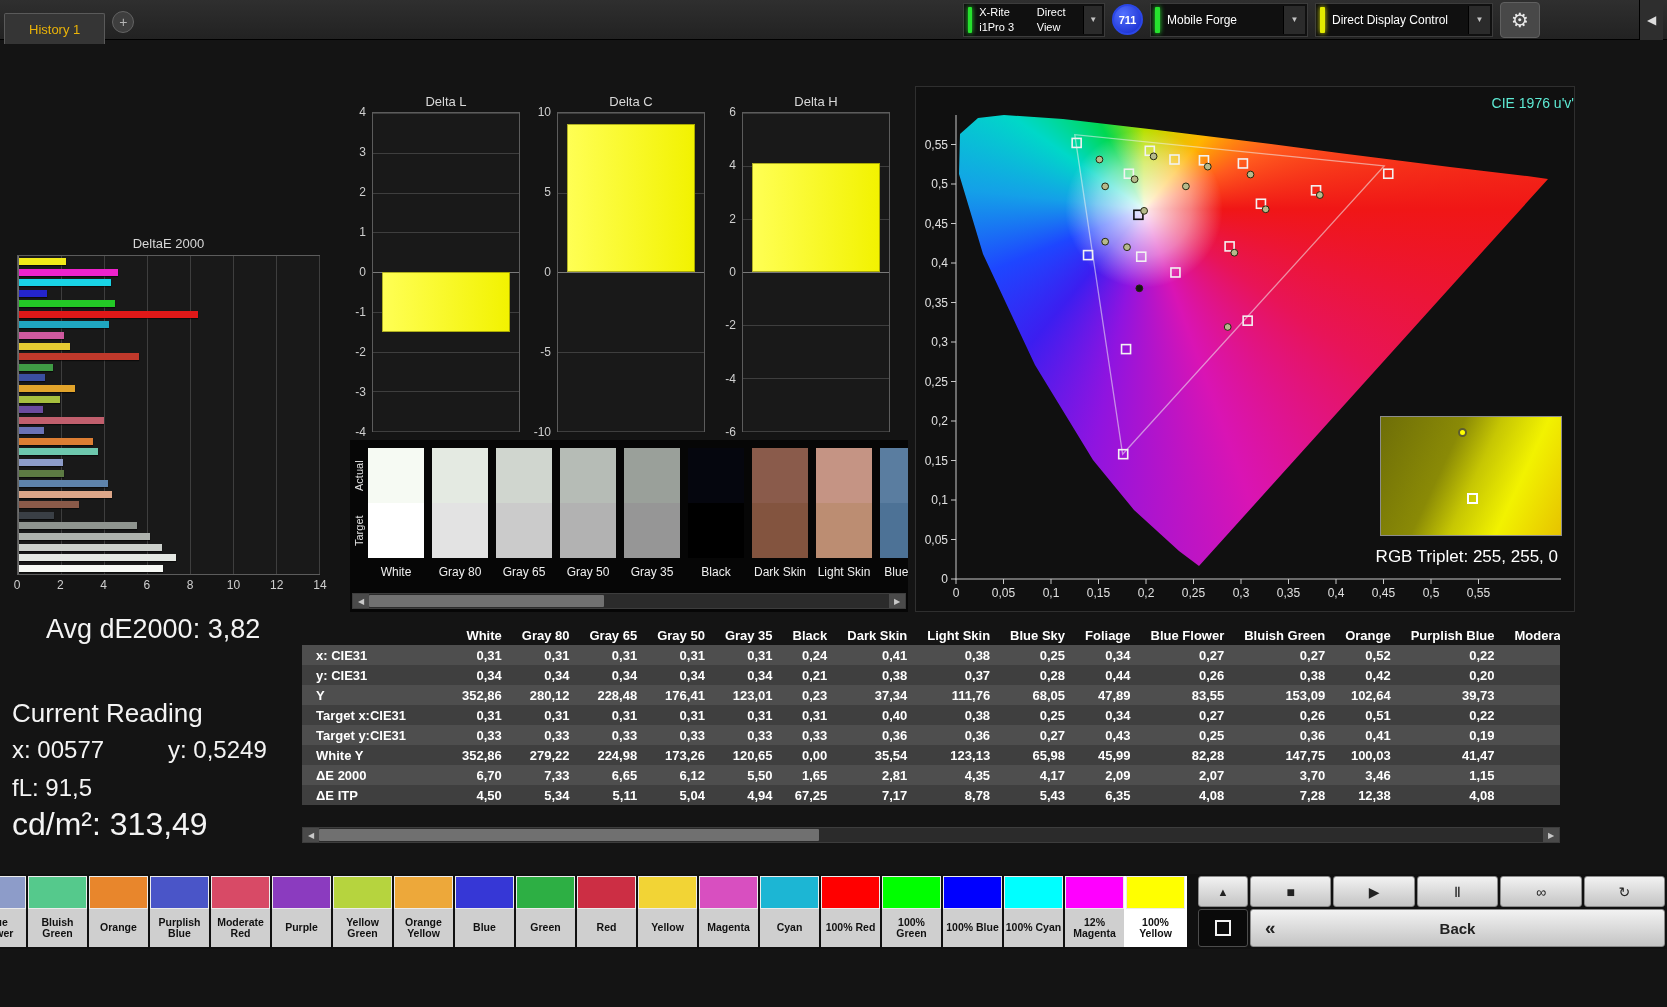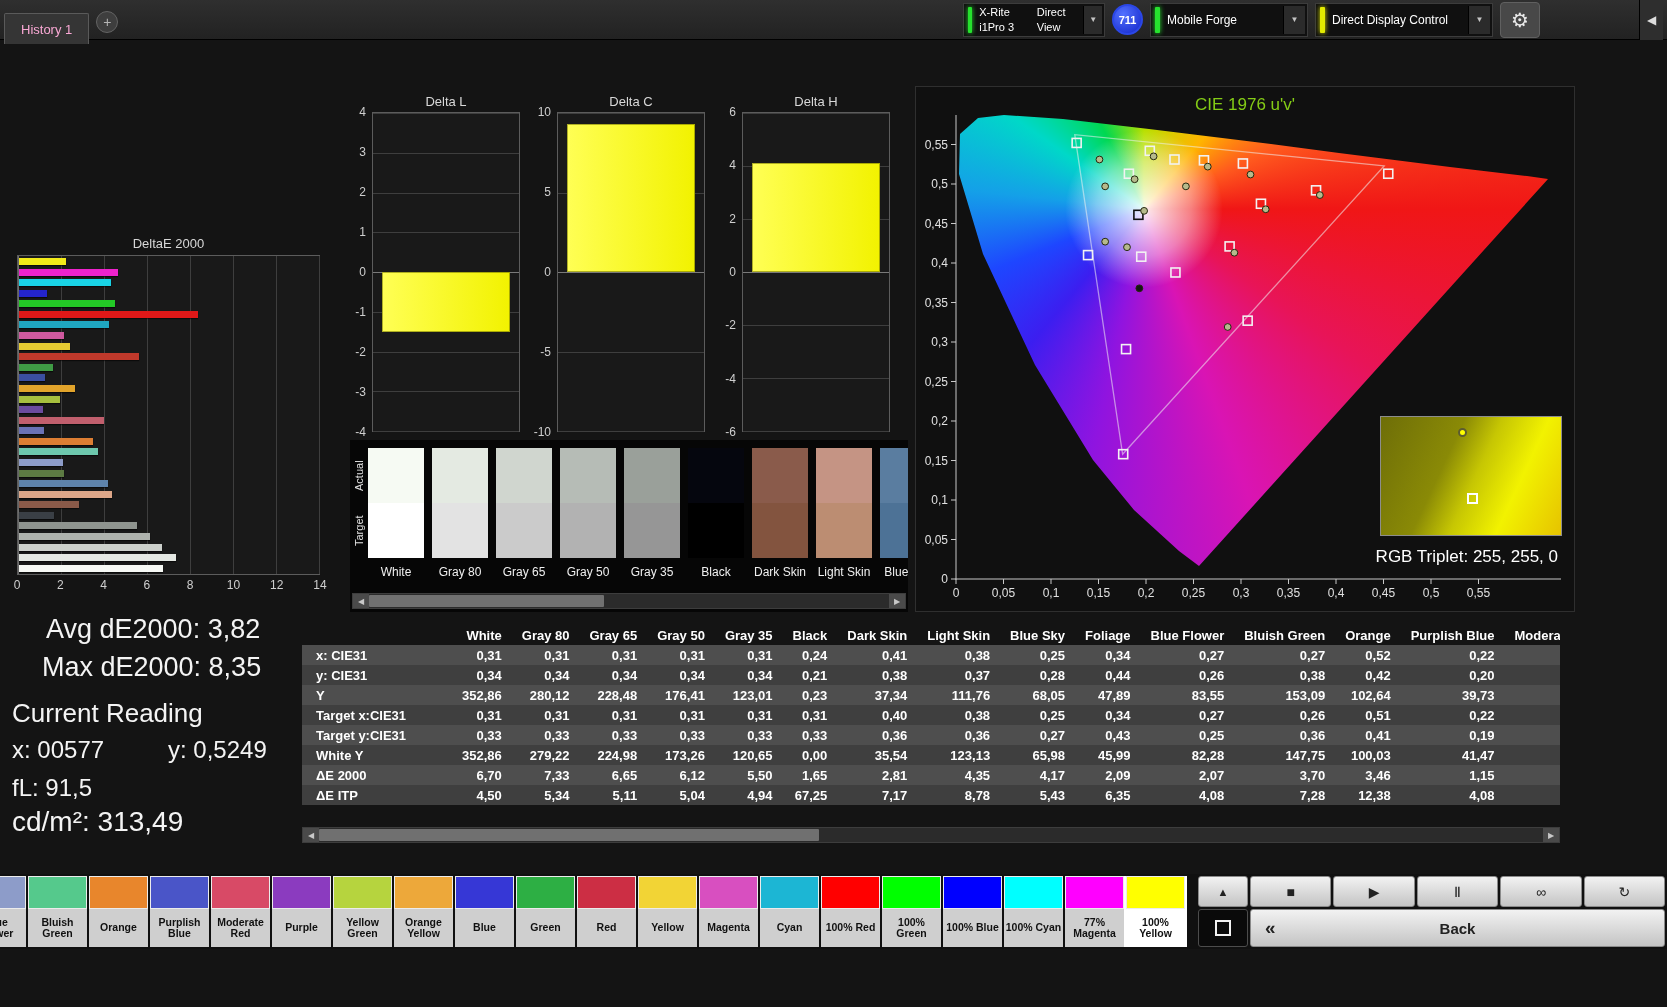--- a/index.html
+++ b/index.html
@@ -9,7 +9,7 @@
 
   
   #topbar{position:absolute;left:0;top:0;width:1667px;height:40px;background:linear-gradient(#2f2f2f,#222);border-bottom:1px solid #000;display:flex;align-items:center;padding:0 4px;gap:7px}
-  .tab{height:31px;margin-top:18px;background:#353535;border:1px solid #5a5a5a;border-bottom:none;border-radius:2px 2px 0 0;padding:0 16px;display:flex;align-items:center;font-size:13px;color:#f9a8d4}
+  .tab{height:31px;margin-top:18px;background:#353535;border:1px solid #5a5a5a;border-bottom:none;border-radius:2px 2px 0 0;padding:0 24px;display:flex;align-items:center;font-size:13px;color:#eab308}
   .addtab{width:22px;height:22px;margin-top:4px;border-radius:50%;background:#3e3e3e;border:1px solid #636363;color:#b5b5b5;font-size:14px;text-align:center;line-height:20px;cursor:pointer}
   .tspacer{flex:1}
   .drop{display:flex;align-items:center;background:#101010;border:1px solid #3c3c3c;height:34px;cursor:pointer}

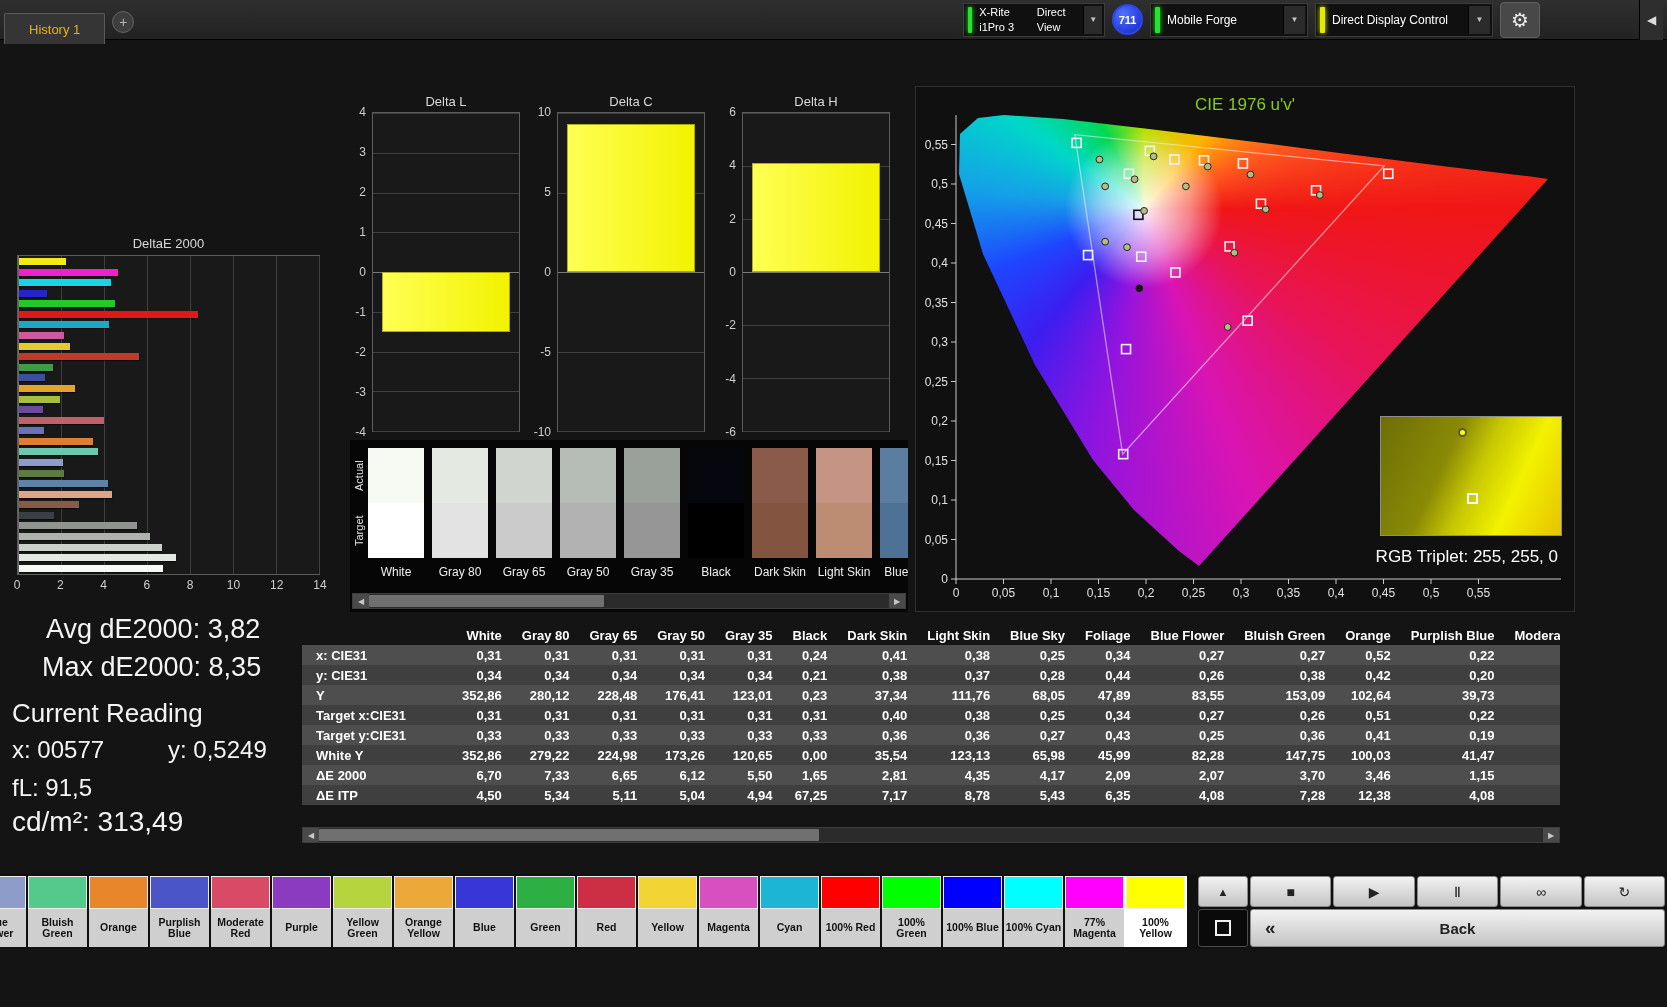--- a/index.html
+++ b/index.html
@@ -75,7 +75,7 @@
 
   
   #cie-panel{position:absolute;left:915px;top:86px;width:660px;height:526px;background:#101010;border:1px solid #2f2f2f}
-  #cie-title{position:absolute;top:8px;left:0;width:100%;text-align:center;font-size:17px;color:#84cc16}
+  #cie-title{position:absolute;top:8px;left:0;width:100%;text-align:right;font-size:14px;color:#5eead4}
   #cie-gradient,#cie-white{position:absolute;left:40px;top:24px;width:610px;height:468px;
     clip-path:path("M243 455 L223 440 L178 399 L137 349 L79 254 L27 143 L3 63 L4 23 L22 7 L48 4 L107 8 L193 18 L315 33 L383 42 L494 56 L571 65 L592 68 Z")}
   #cie-gradient{background:conic-gradient(from 0deg at 188px 98px,

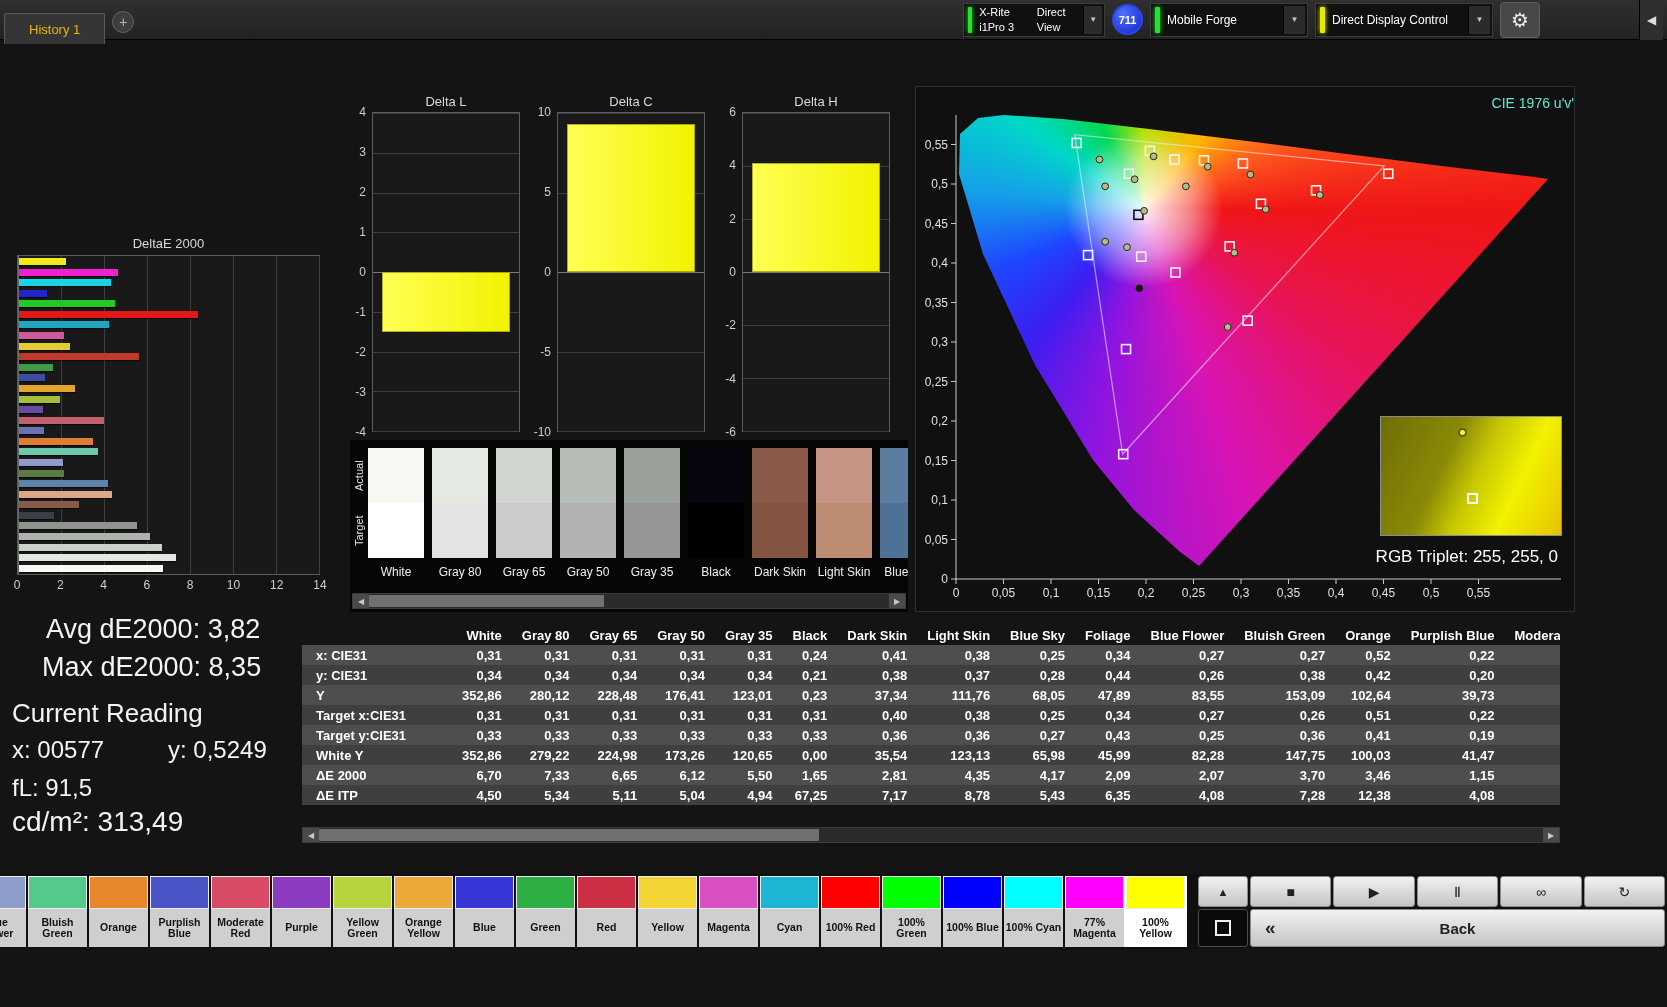--- a/index.html
+++ b/index.html
@@ -515,7 +515,6 @@
   </section>
 
   <div class="stat" id="stat-avg">Avg dE2000: 3,82</div>
-  <div class="stat" id="stat-max">Max dE2000: 8,35</div>
   <div class="stat" id="stat-cur">Current Reading</div>
   <div class="stat" id="stat-x">x: 00577</div>
   <div class="stat" id="stat-y">y: 0,5249</div>

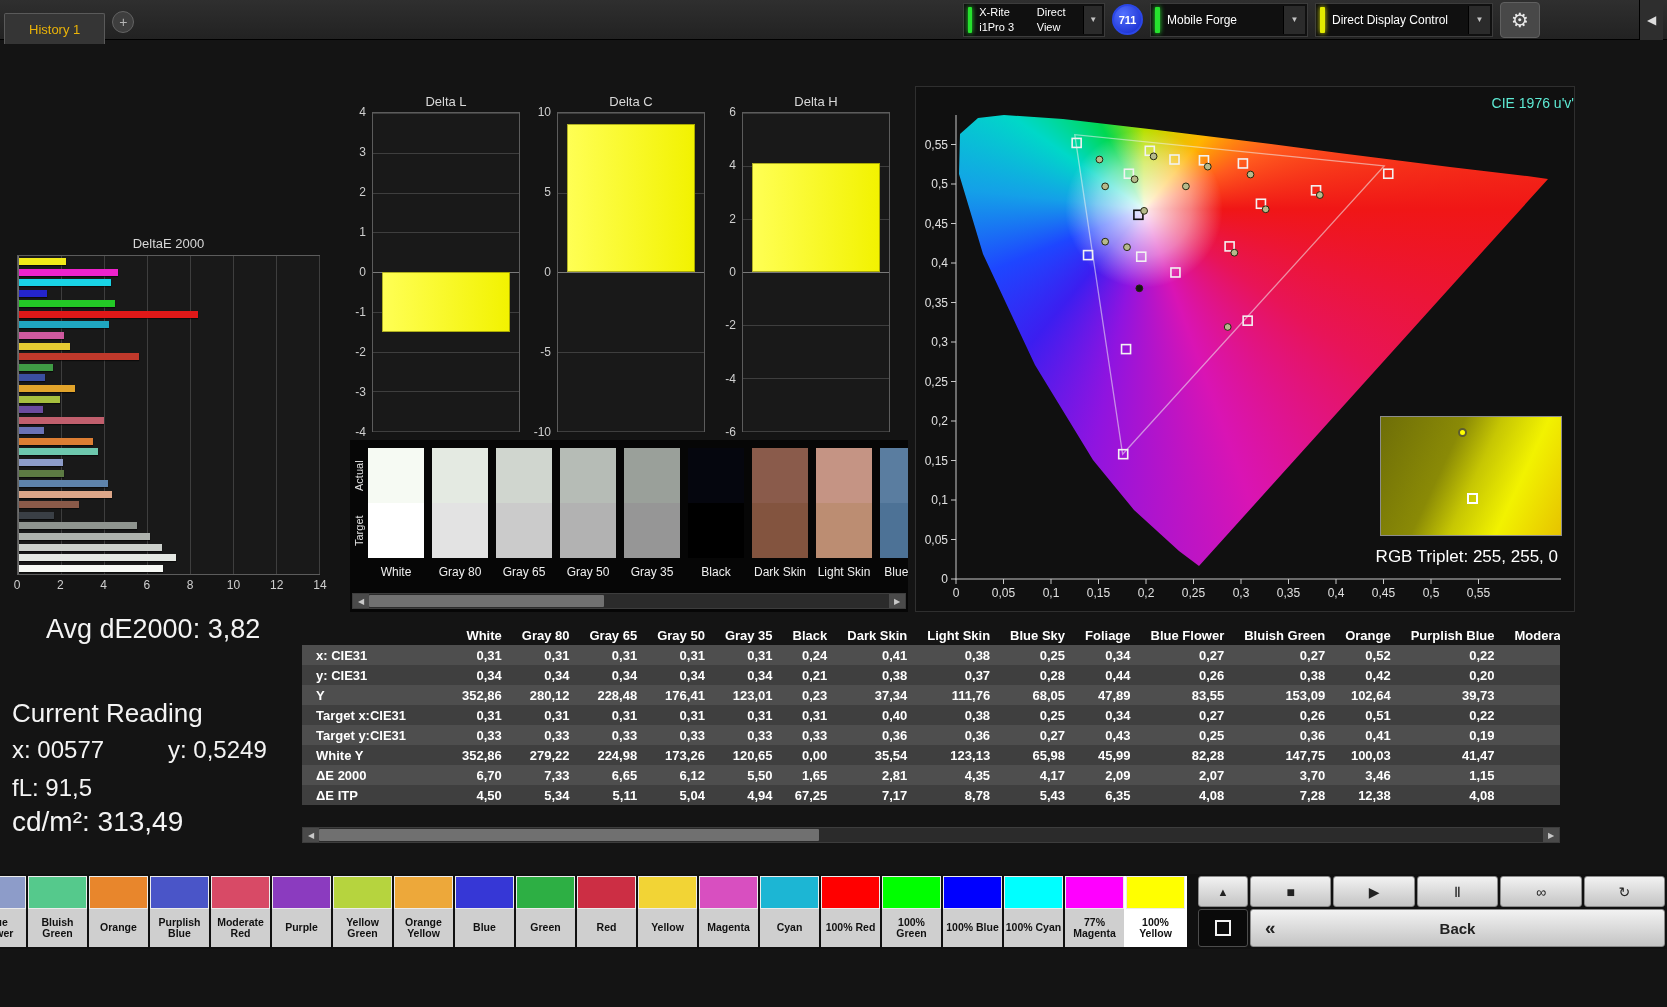--- a/index.html
+++ b/index.html
@@ -35,7 +35,7 @@
   #stat-x{left:12px;top:736px;font-size:24px}
   #stat-y{left:168px;top:736px;font-size:24px}
   #stat-fl{left:12px;top:774px;font-size:24px}
-  #stat-cd{left:12px;top:806px;font-size:28px}
+  #stat-cd{left:12px;top:806px;font-size:32px}
 
   
   #deltae-title{position:absolute;left:17px;top:236px;width:303px;text-align:center;font-size:13px;color:#d8d8d8}

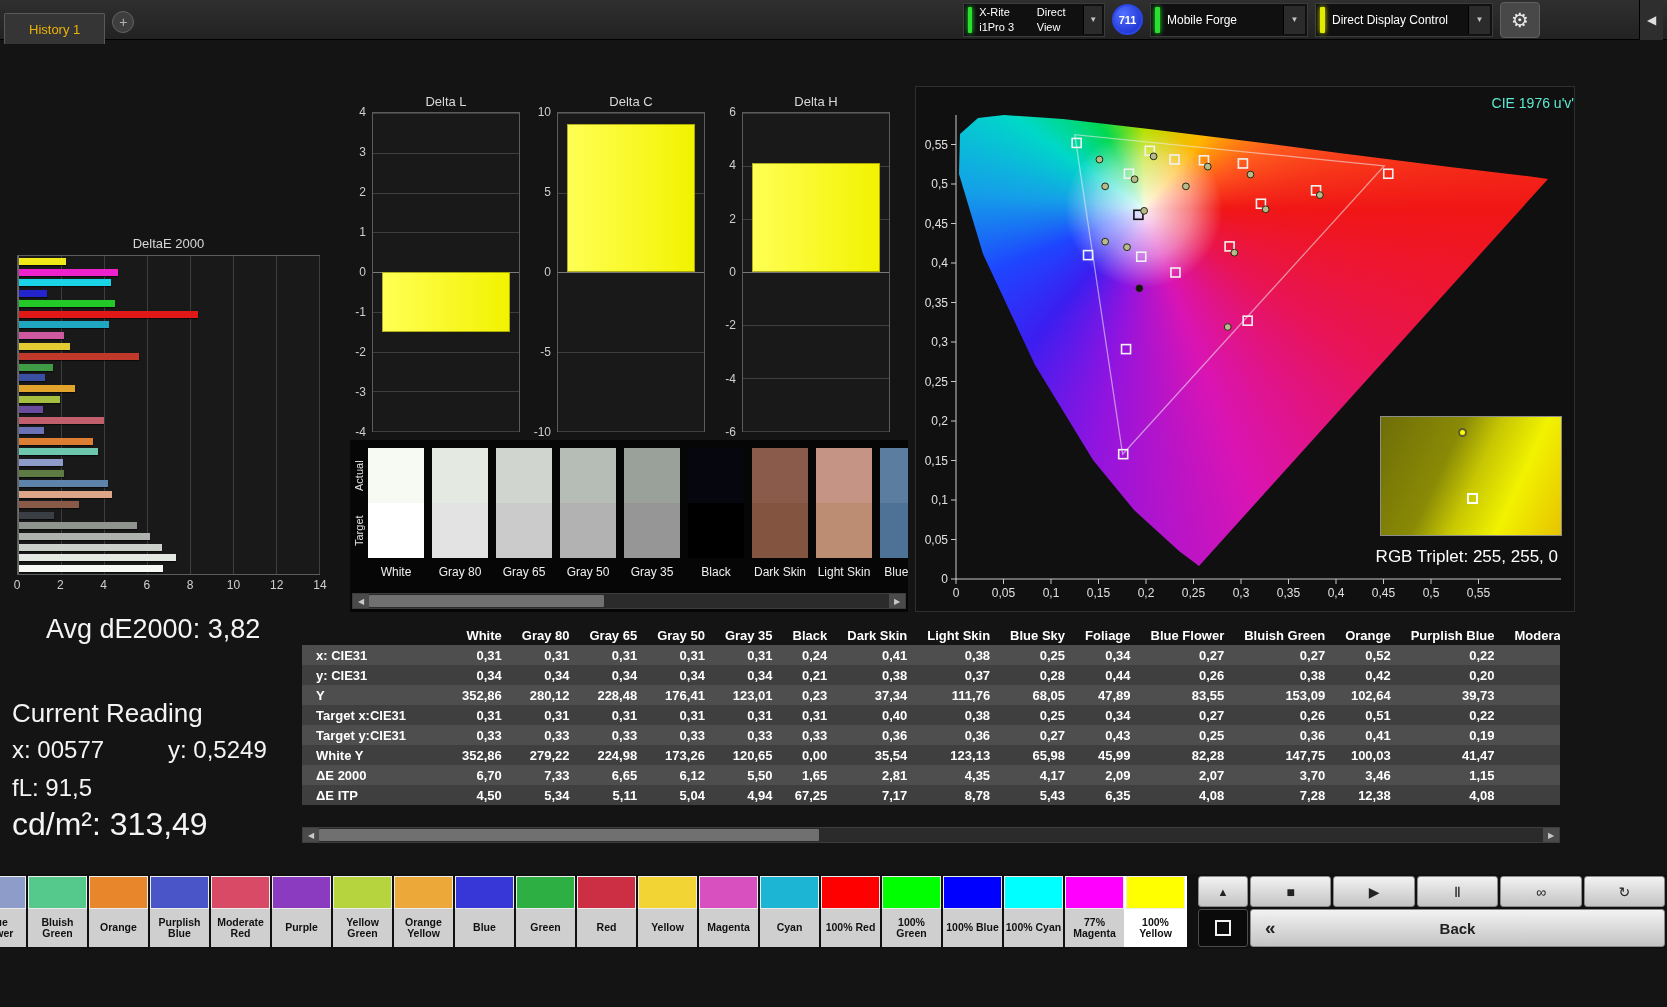--- a/index.html
+++ b/index.html
@@ -774,7 +774,7 @@
         </div>
         <div class="patch">
           <div class="chip" style="background: rgb(255, 0, 255);"></div>
-          <div class="patch-label">77% Magenta</div>
+          <div class="patch-label">12% Magenta</div>
         </div>
         <div class="patch selected">
           <div class="chip" style="background: rgb(255, 255, 0);"></div>

